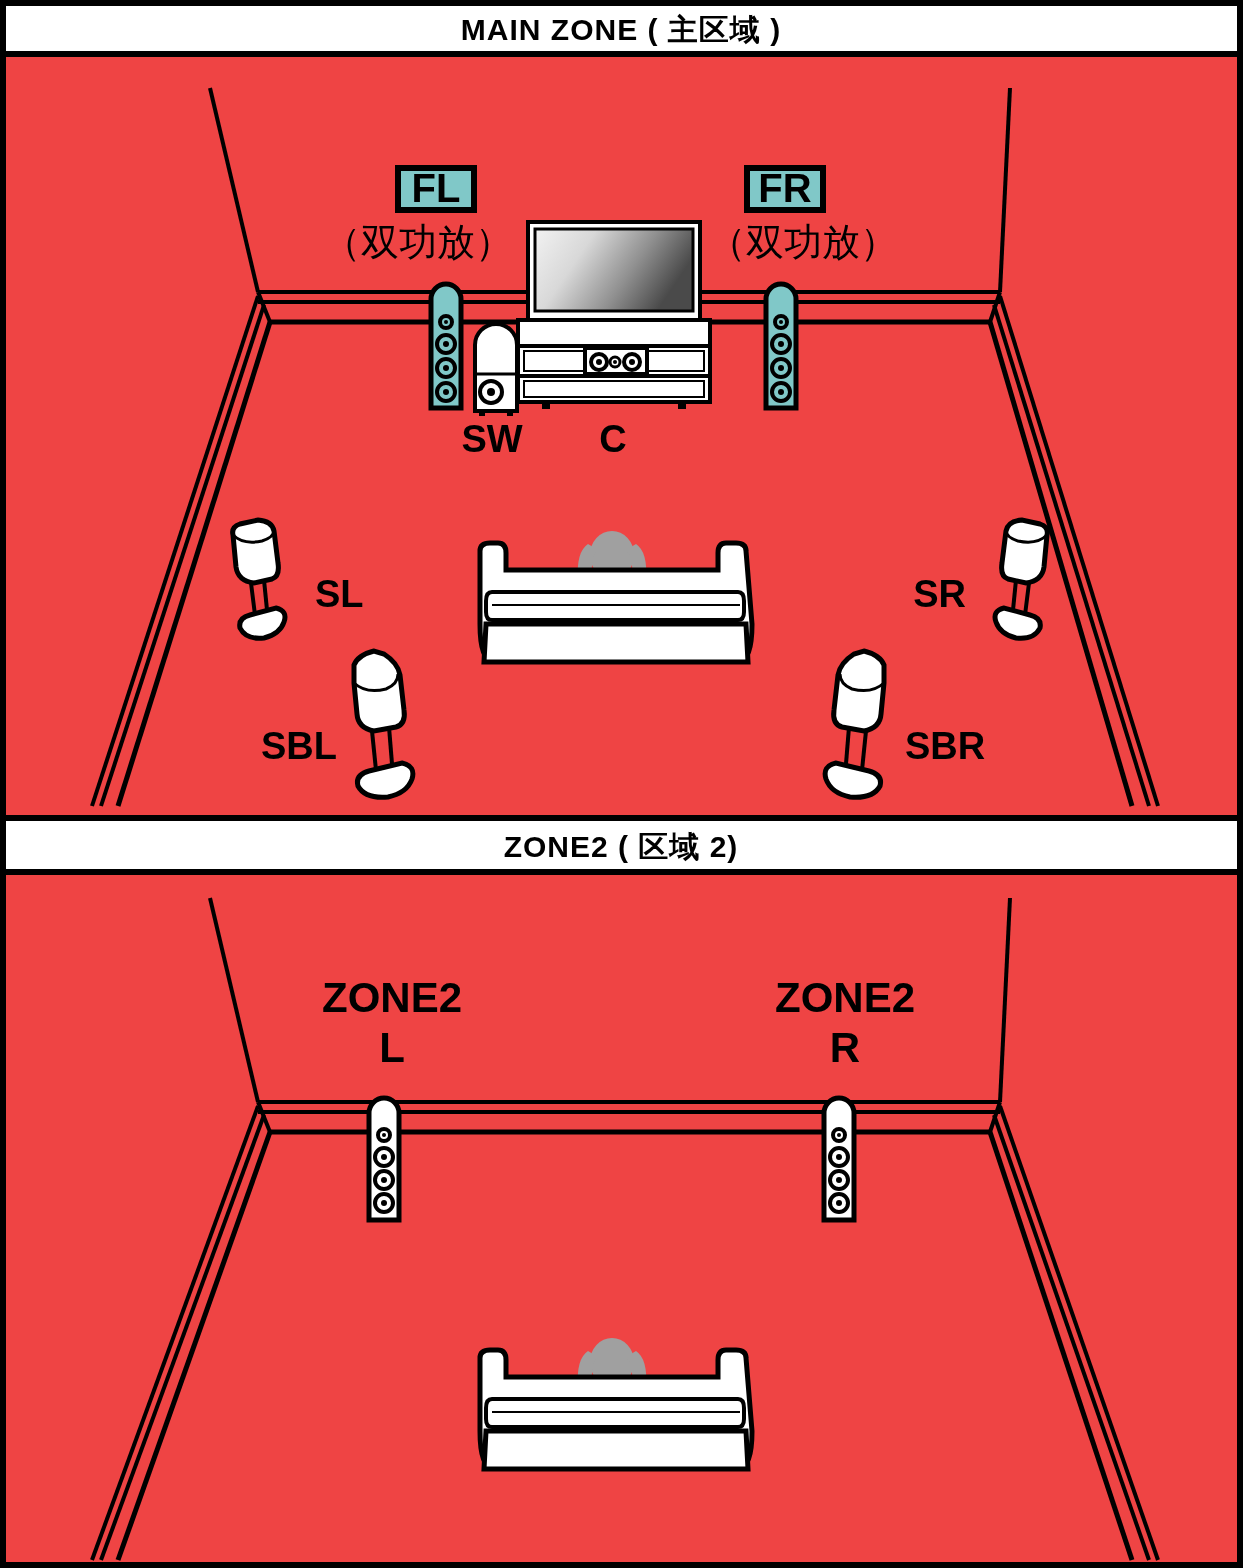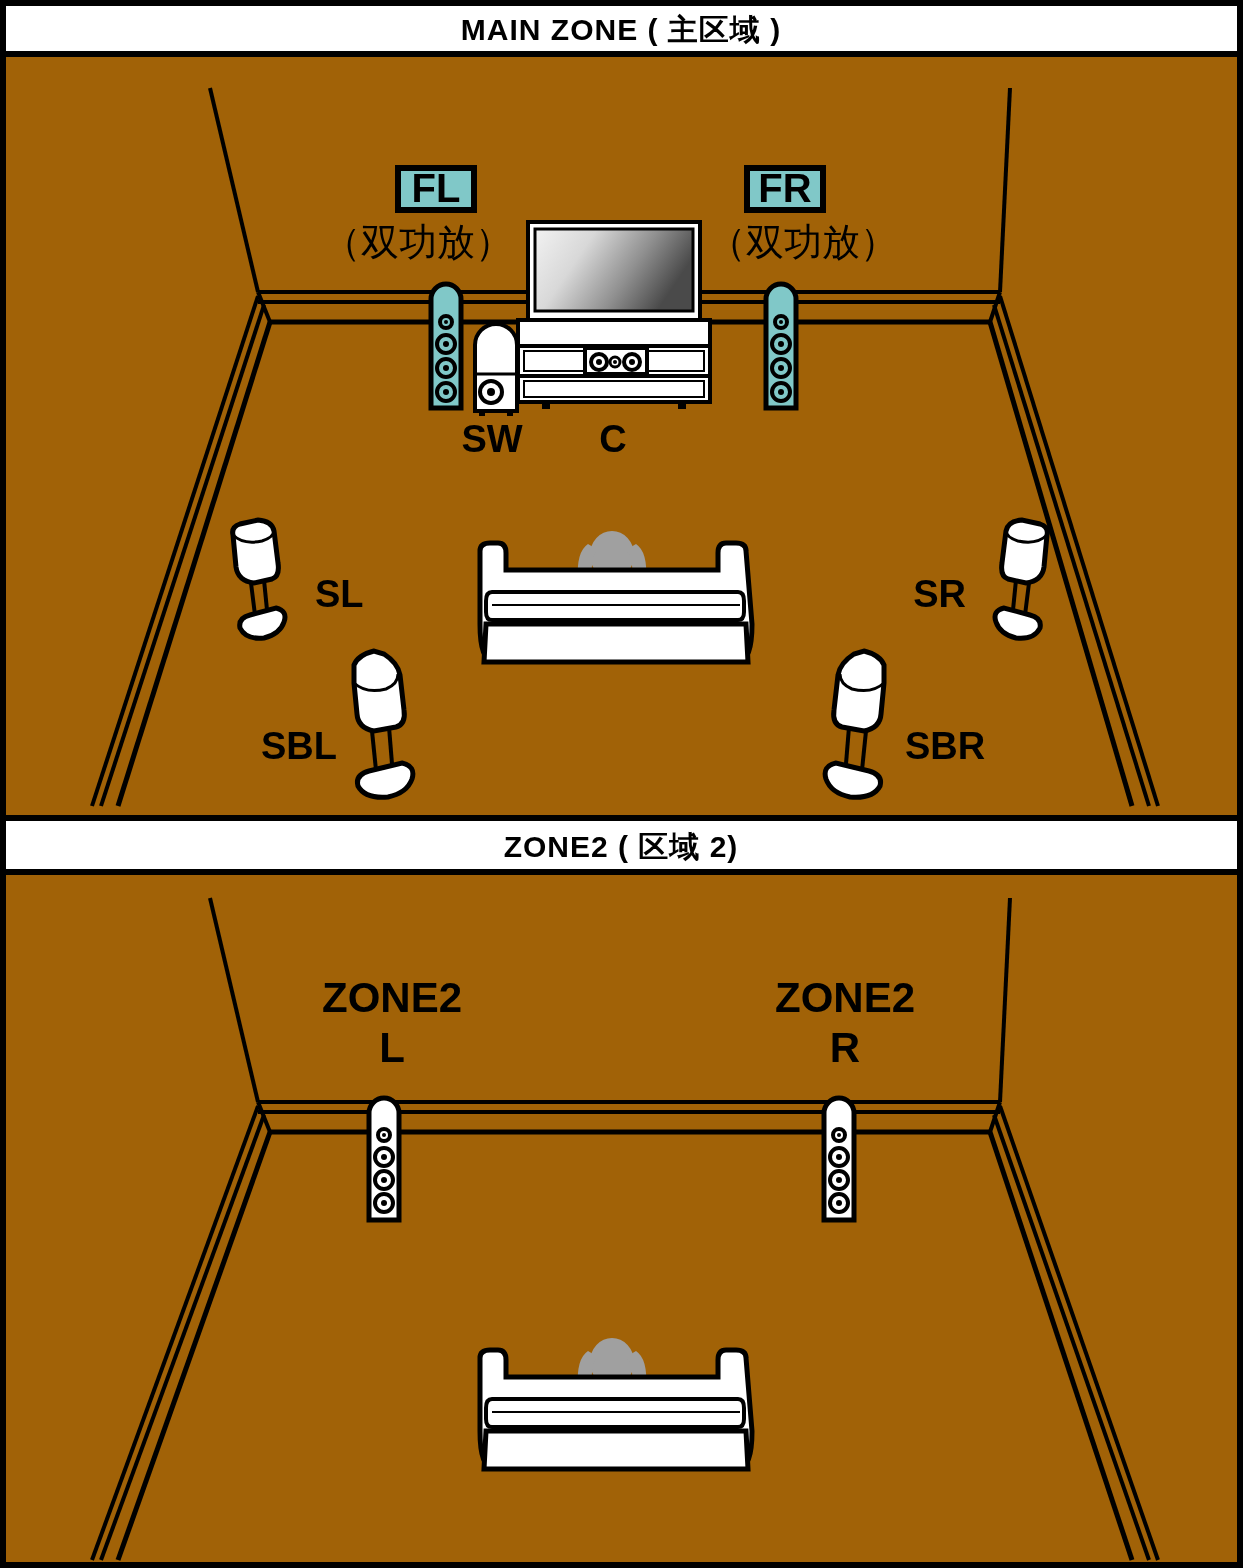--- a/index.html
+++ b/index.html
@@ -19,7 +19,7 @@
     position: relative;
     width: 1243px;
     height: 1568px;
-    background: #a16207;
+    background: #ef4444;
   }
   .panel-wrap {
     position: absolute;

